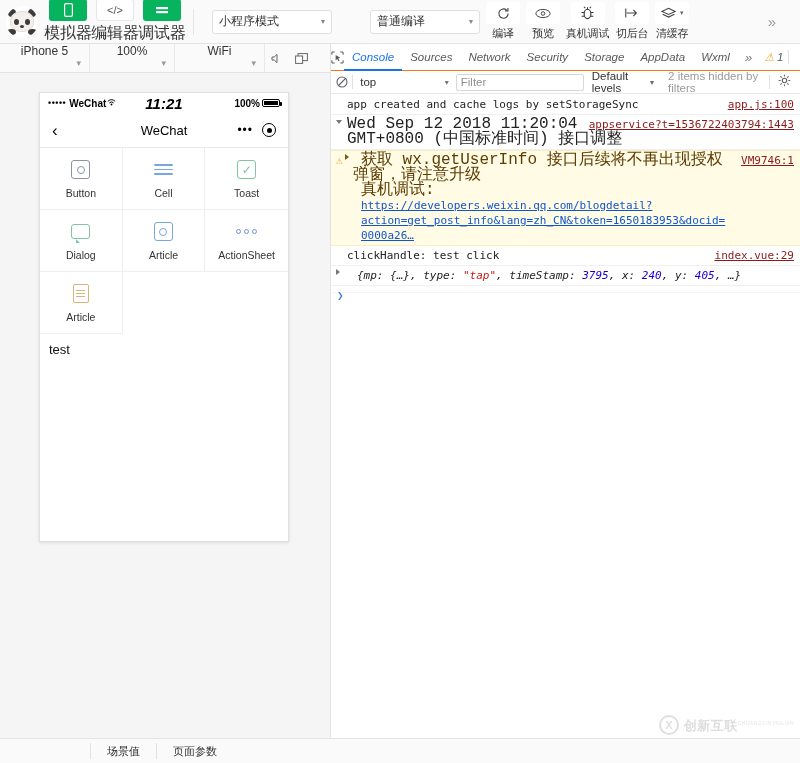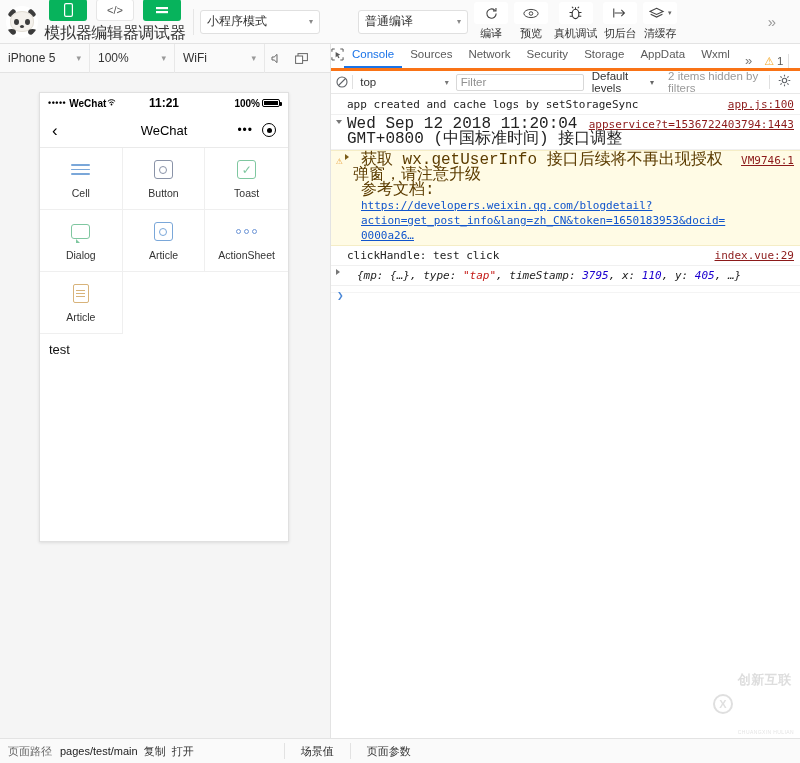--- a/index.html
+++ b/index.html
@@ -86,7 +86,7 @@
   .sel .caret {
     margin-left: auto; font-size: 8px; color: #888; padding-left: 8px;
   }
-  #mode-select { width: 120px; margin-left: 0; gap: 8px; }
+  #mode-select { width: 120px; margin-left: 12px; gap: 8px; }
   #compile-select { width: 110px; margin-left: 38px; }
 
   .tb2 {

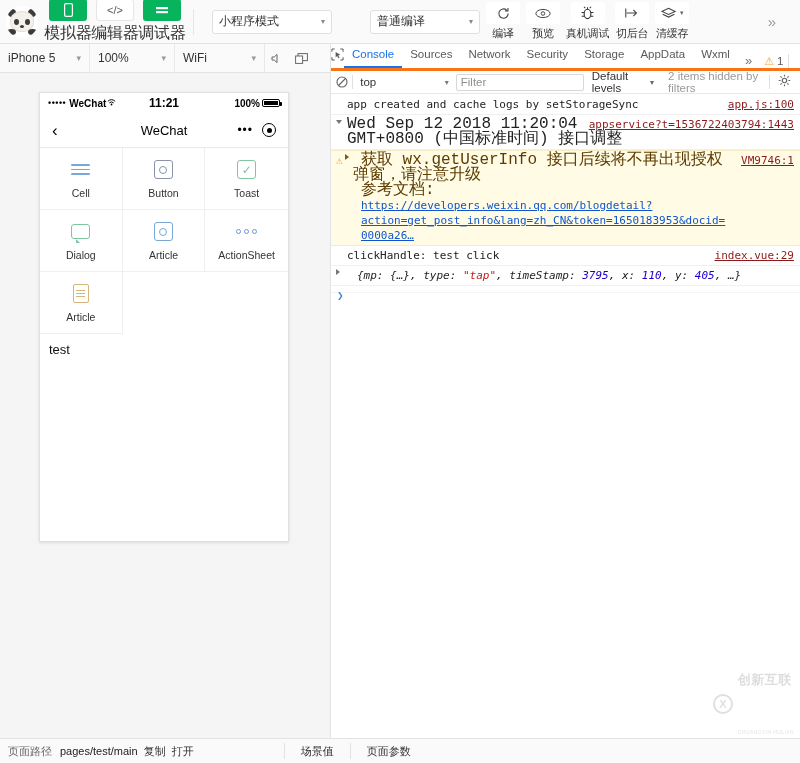--- a/index.html
+++ b/index.html
@@ -115,6 +115,7 @@
     padding: 0 8px; font-size: 12px; color: #333;
     border-right: 1px solid #e8e8e8; cursor: pointer;
     position: relative;
+    flex-direction: column;
   }
   .subsel .caret { margin-left: auto; padding-left: 10px; color: #999; font-size: 9px; }
   #dev-select { width: 90px; }

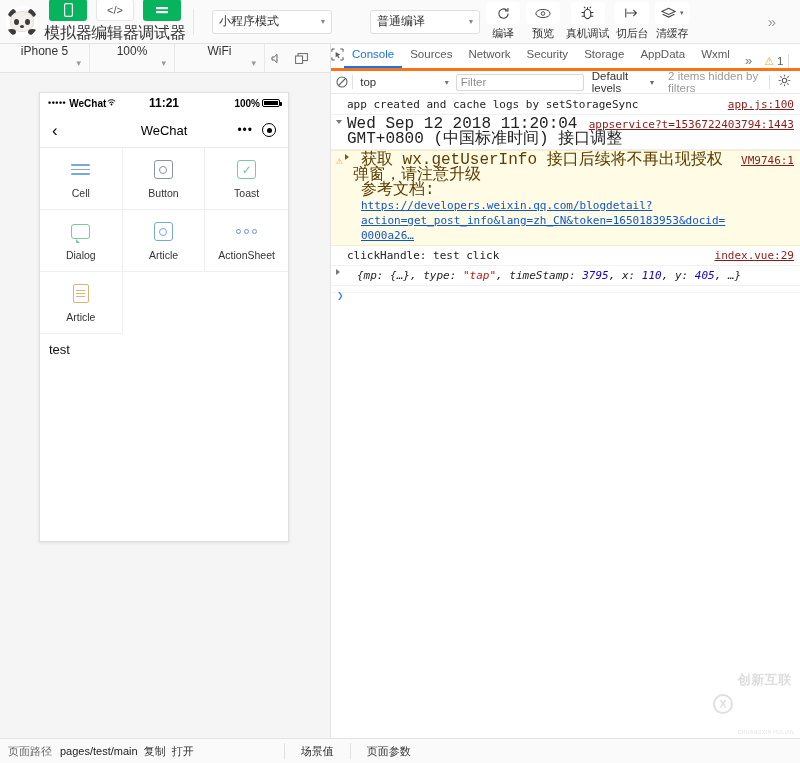--- a/index.html
+++ b/index.html
@@ -134,9 +134,10 @@
     border-left: 1px solid #e3e3e3;
   }
   .dt-tabs {
-    height: 27px; border-bottom: 3px solid #f97316;
-    display: flex; align-items: flex-end; font-size: 11.5px; color: #5a5a5a;
+    height: 27px; border-bottom: 1px solid #f97316;
+    display: flex; align-items: center; font-size: 11.5px; color: #5a5a5a;
     background: #fff;
+    font-style: italic;
   }
   .dt-inspect {
     width: 26px; height: 27px; display: flex; align-items: center; justify-content: center;

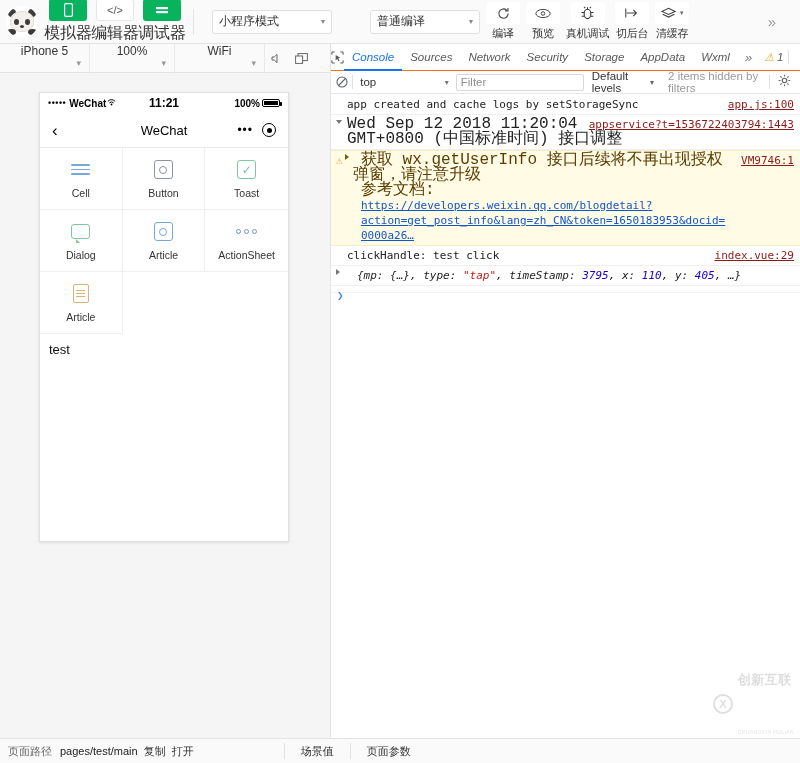--- a/index.html
+++ b/index.html
@@ -248,7 +248,7 @@
   .dots { letter-spacing: 0.5px; font-size: 9px; }
   .carrier { margin-left: 3px; font-size: 10px; }
   .wifi-ico { margin-left: 1px; font-size: 9px; }
-  .sb-time { position: absolute; left: 0; right: 0; text-align: center; font-size: 12px; }
+  .sb-time { position: absolute; left: 0; right: 0; text-align: center; font-size: 15px; font-style: italic; }
   .sb-right { margin-left: auto; display: flex; align-items: center; gap: 2px; position: relative; z-index: 2; }
   .batt {
     width: 18px; height: 8px; border: 1px solid #000; border-radius: 2px; position: relative;

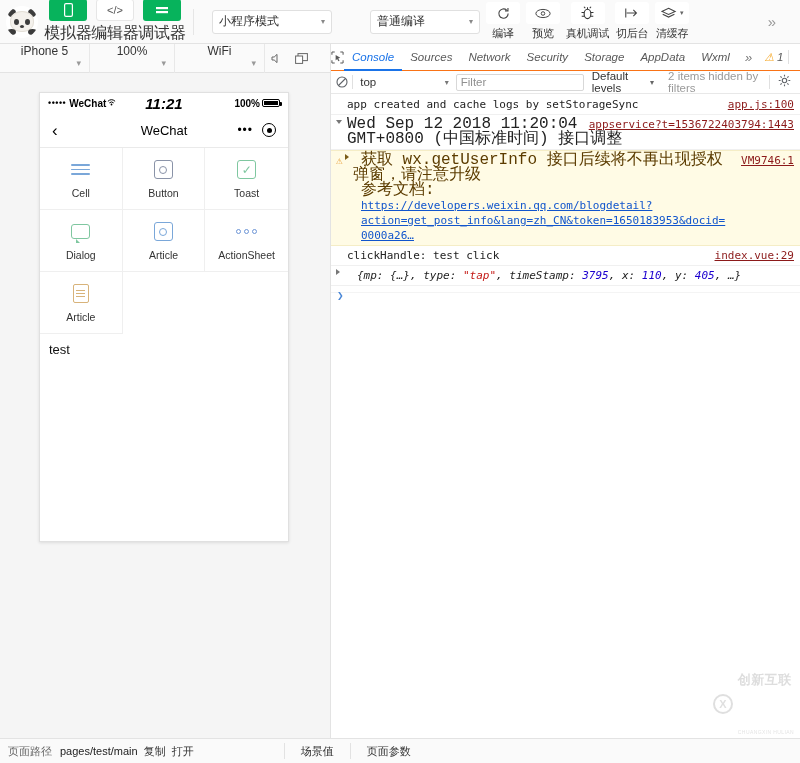--- a/index.html
+++ b/index.html
@@ -526,6 +526,14 @@
 
       <div class="grid">
         <div class="cell">
+          <span class="icn" style="color:#8a93a8">
+            <span class="i-box">
+                <span class="ring"></span>
+              </span>
+          </span>
+          <span class="cl">Button</span>
+        </div>
+        <div class="cell">
           <span class="icn" style="color:#7aa7d9">
             <span class="i-lines">
                 <span></span>
@@ -534,14 +542,6 @@
               </span>
           </span>
           <span class="cl">Cell</span>
-        </div>
-        <div class="cell">
-          <span class="icn" style="color:#8a93a8">
-            <span class="i-box">
-                <span class="ring"></span>
-              </span>
-          </span>
-          <span class="cl">Button</span>
         </div>
         <div class="cell">
           <span class="icn" style="color:#7fc7a0">

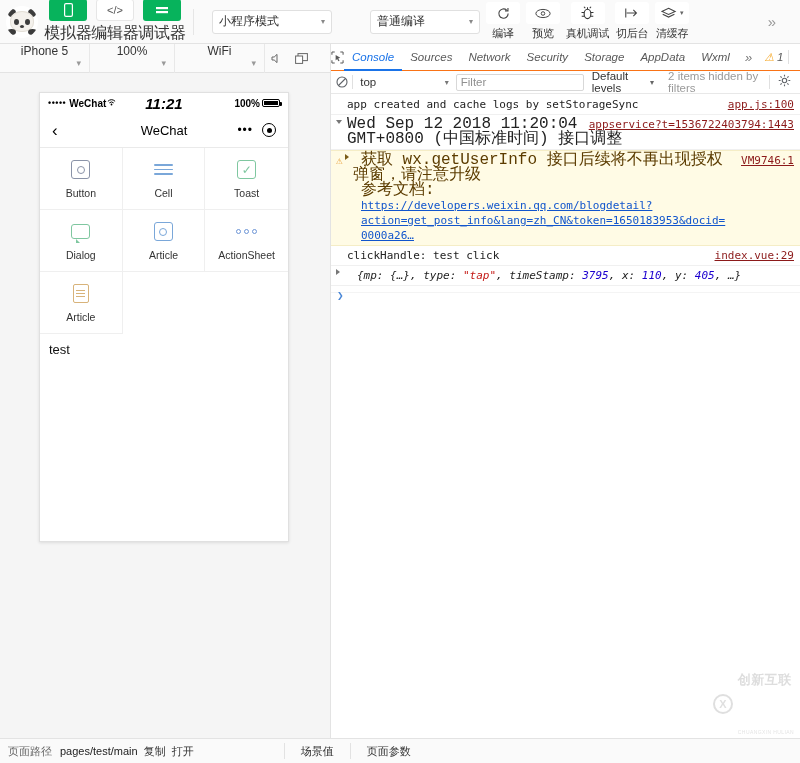--- a/index.html
+++ b/index.html
@@ -670,7 +670,7 @@
         <span class="logtext-cn" style="padding-left:8px;">获取 wx.getUserInfo 接口后续将不再出现授权弹窗，请注意升级</span>
         <span class="src">VM9746:1</span>
         <div style="padding-left:8px;">
-          <span class="logtext-cn">参考文档:</span>
+          <span class="logtext-cn">真机调试:</span>
           <span class="link-blue">https://developers.weixin.qq.com/blogdetail?action=get_post_info&amp;lang=zh_CN&amp;token=1650183953&amp;docid=0000a26…</span>
         </div>
       </div>

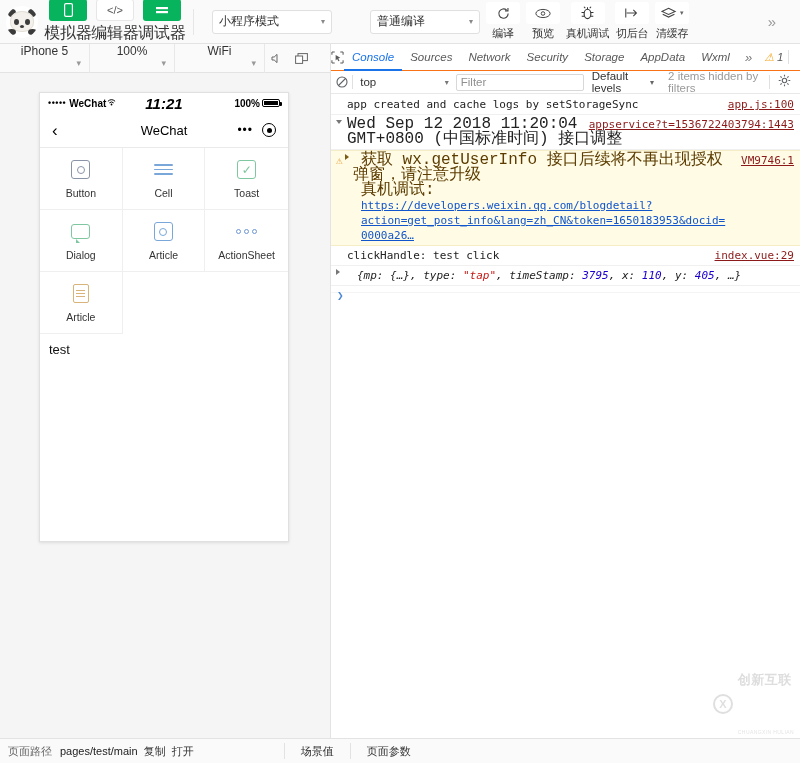--- a/index.html
+++ b/index.html
@@ -683,7 +683,7 @@
       <div class="logrow">
         <span class="tri"></span>
         <span class="obj-line">
-          <span>{mp: {…}, type: </span><span class="str">"tap"</span><span>, timeStamp: </span><span class="num">3795</span><span>, x: </span><span class="num">110</span><span>, y: </span><span class="num">405</span><span>, …}</span>
+          <span>{mp: {…}, type: </span><span class="str">"tap"</span><span>, timeStamp: </span><span class="num">3795</span><span>, x: </span><span class="num">240</span><span>, y: </span><span class="num">405</span><span>, …}</span>
         </span>
       </div>
 

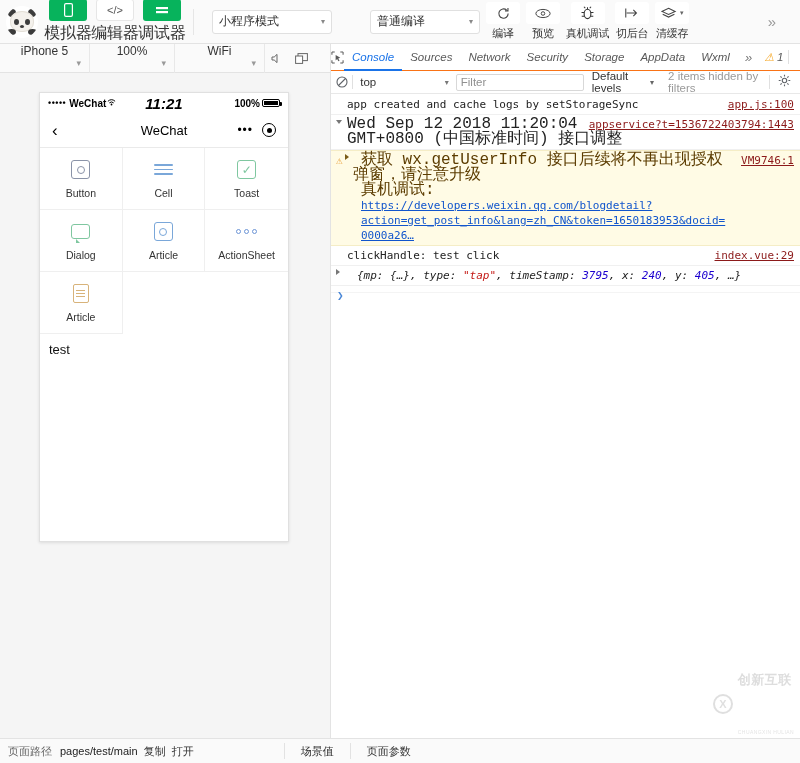--- a/index.html
+++ b/index.html
@@ -357,7 +357,7 @@
     display: flex; align-items: center; justify-content: center;
     font-size: 11px; font-weight: bold;
   }
-  .wm-text { display: flex; flex-direction: column; line-height: 1; gap: 42px; }
+  .wm-text { display: flex; flex-direction: row; line-height: 1; }
   .wm-cn { font-size: 13px; color: #b5b5b5; font-weight: bold; letter-spacing: 0.5px;
            font-family: "DejaVu Sans", sans-serif; }
   .wm-en { font-size: 5px; color: #c3c3c3; letter-spacing: 0.4px; margin-top: 2px; }

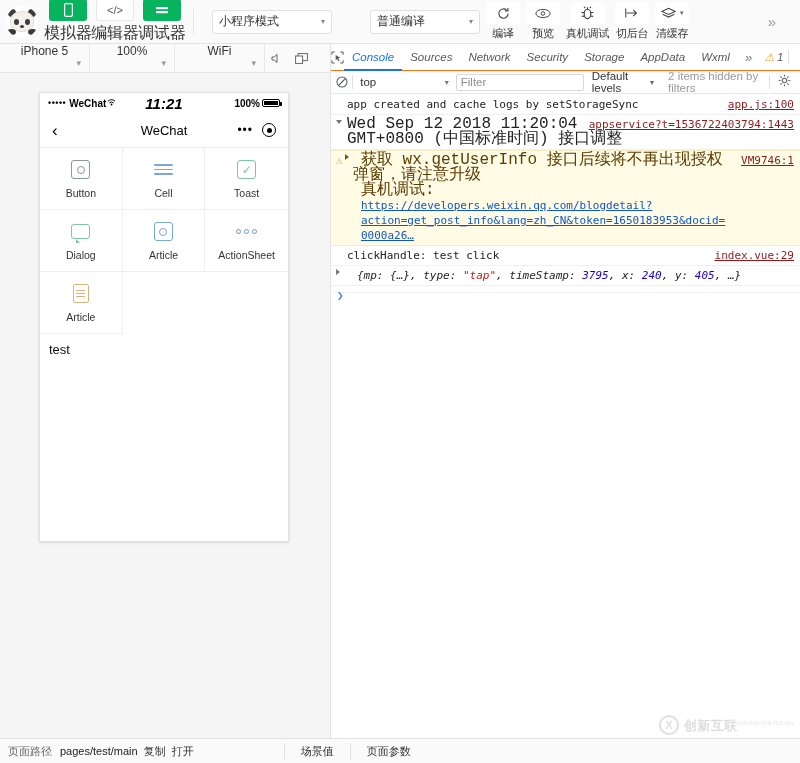--- a/index.html
+++ b/index.html
@@ -702,12 +702,6 @@
   </div>
 
   <div class="bottombar">
-    <div class="bb-left">
-      <span class="bb-lbl cn">页面路径</span>
-      <span class="bb-val">pages/test/main</span>
-      <span class="bb-link cn">复制</span>
-      <span class="bb-link cn">打开</span>
-    </div>
     <div class="bb-sep" style="margin-left:90px;"></div>
     <span class="bb-item cn">场景值</span>
     <div class="bb-sep"></div>

